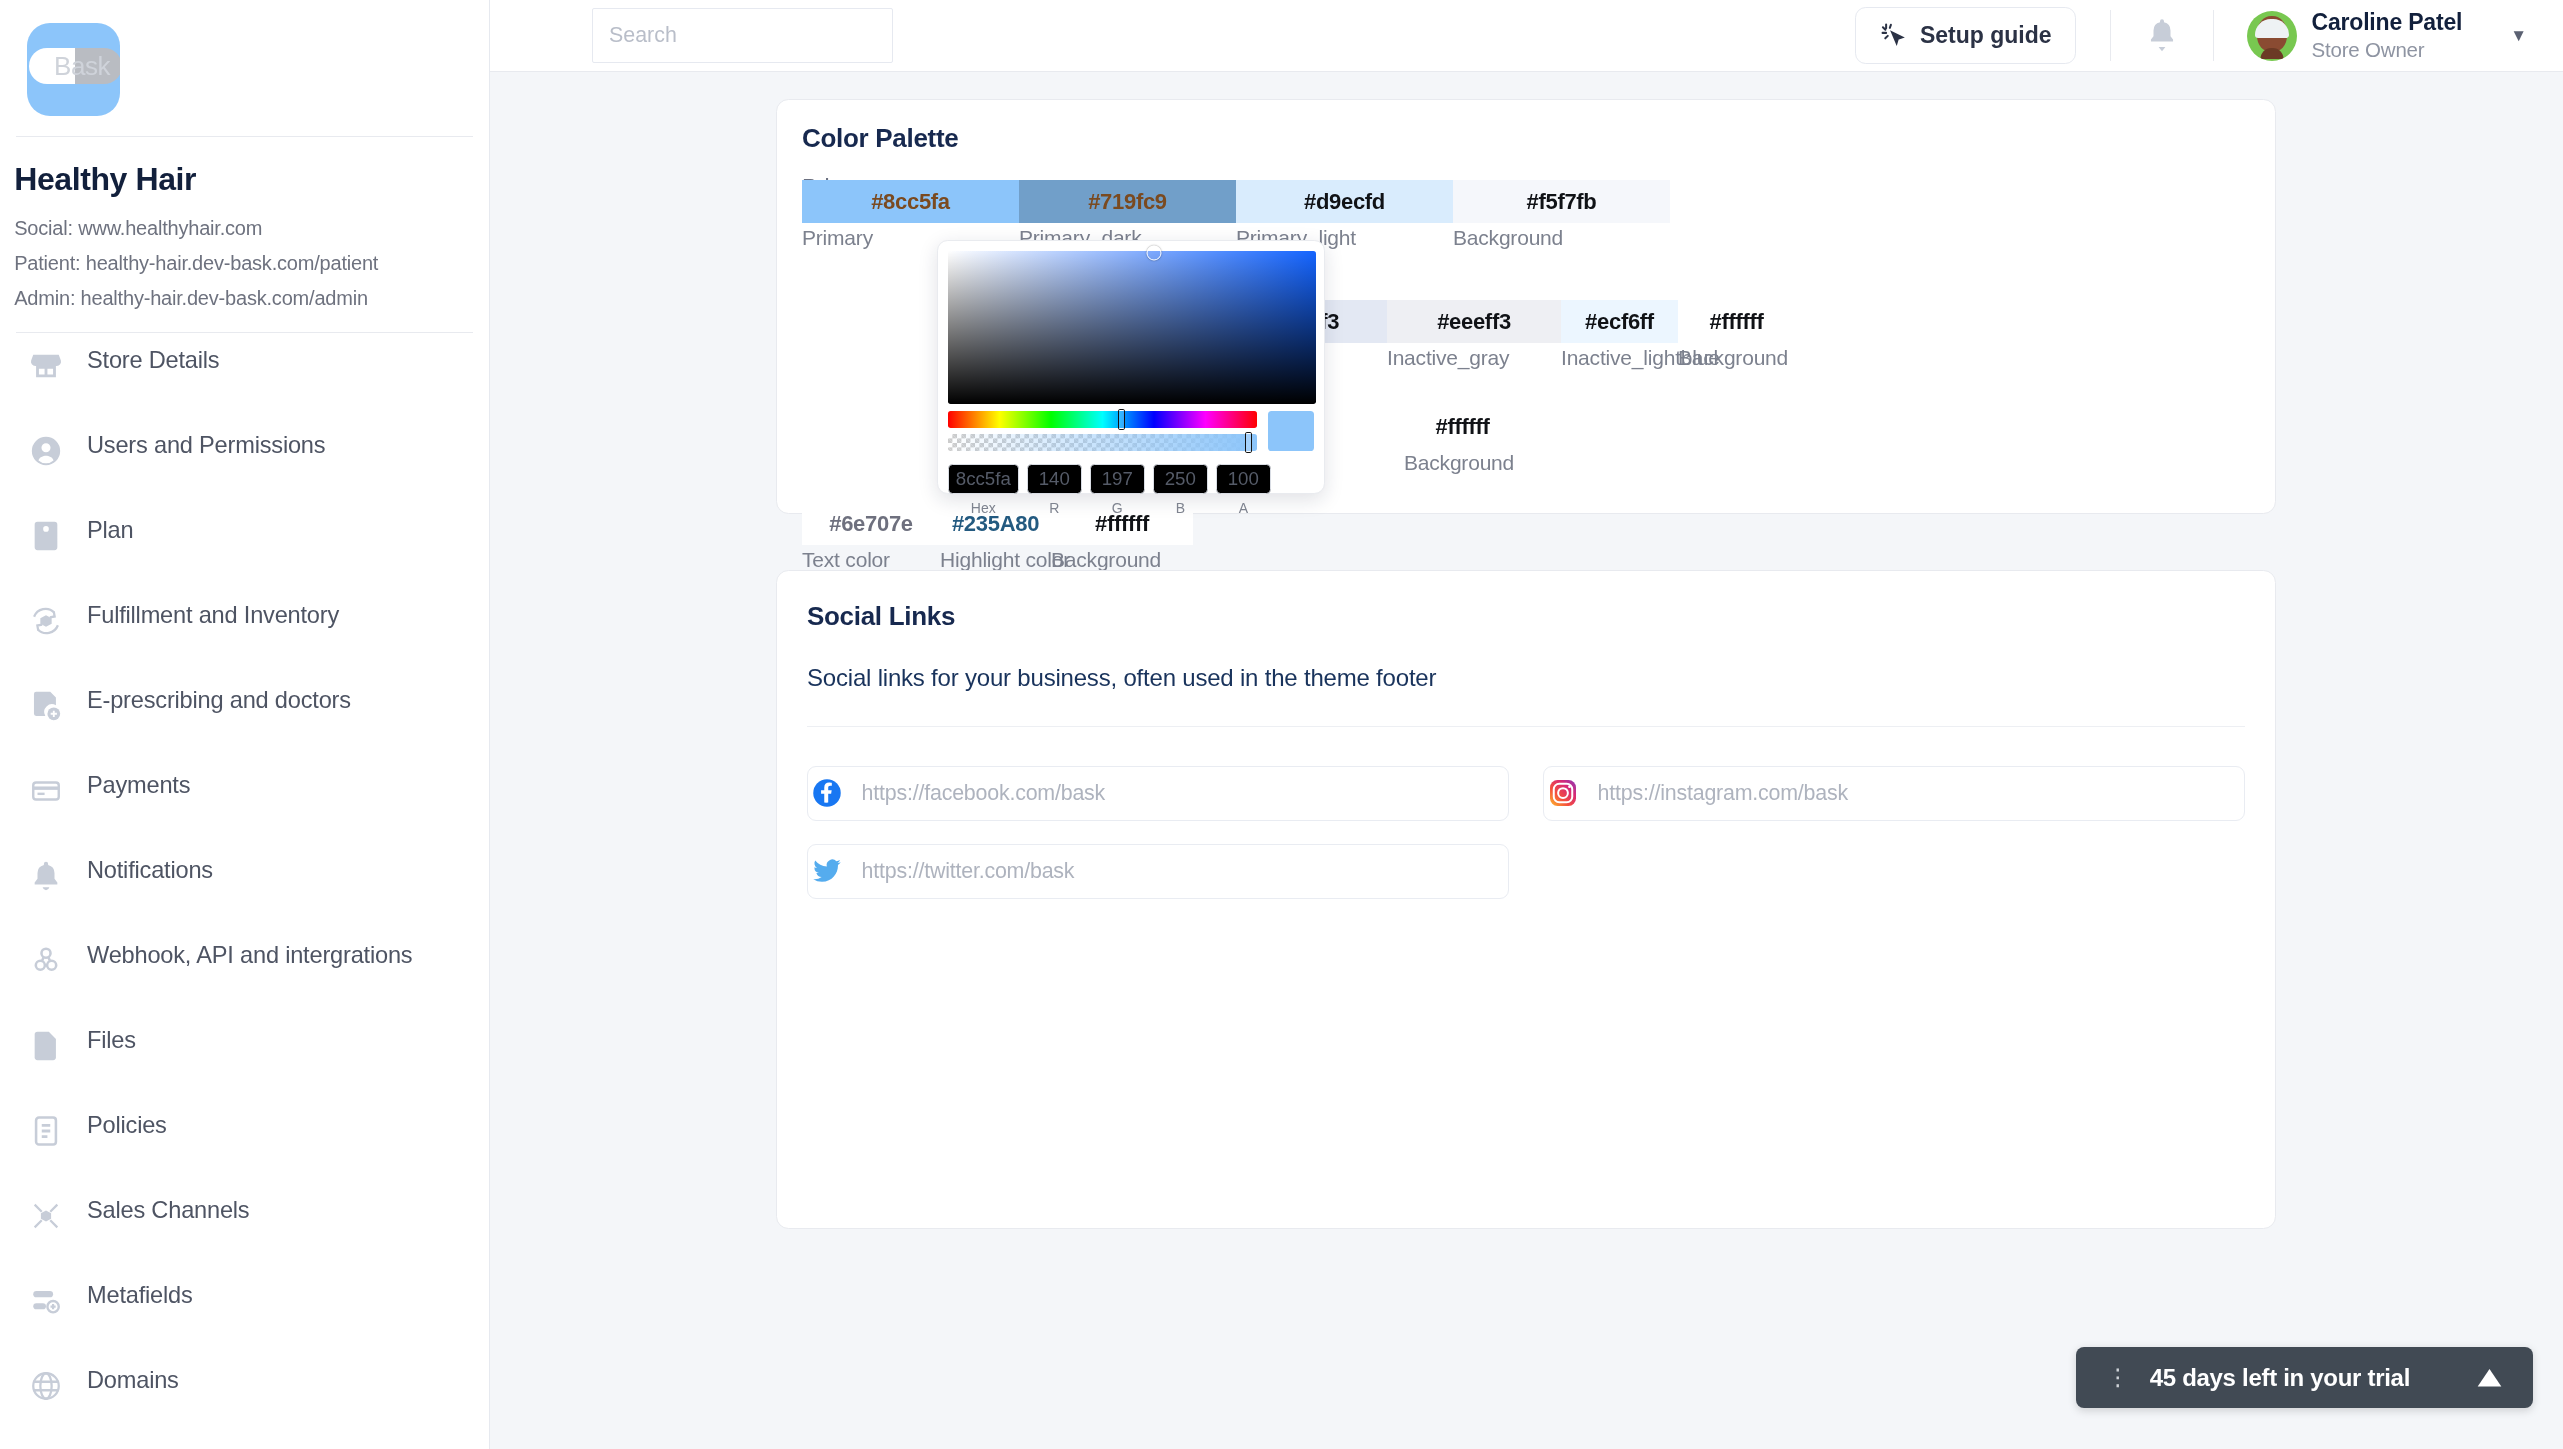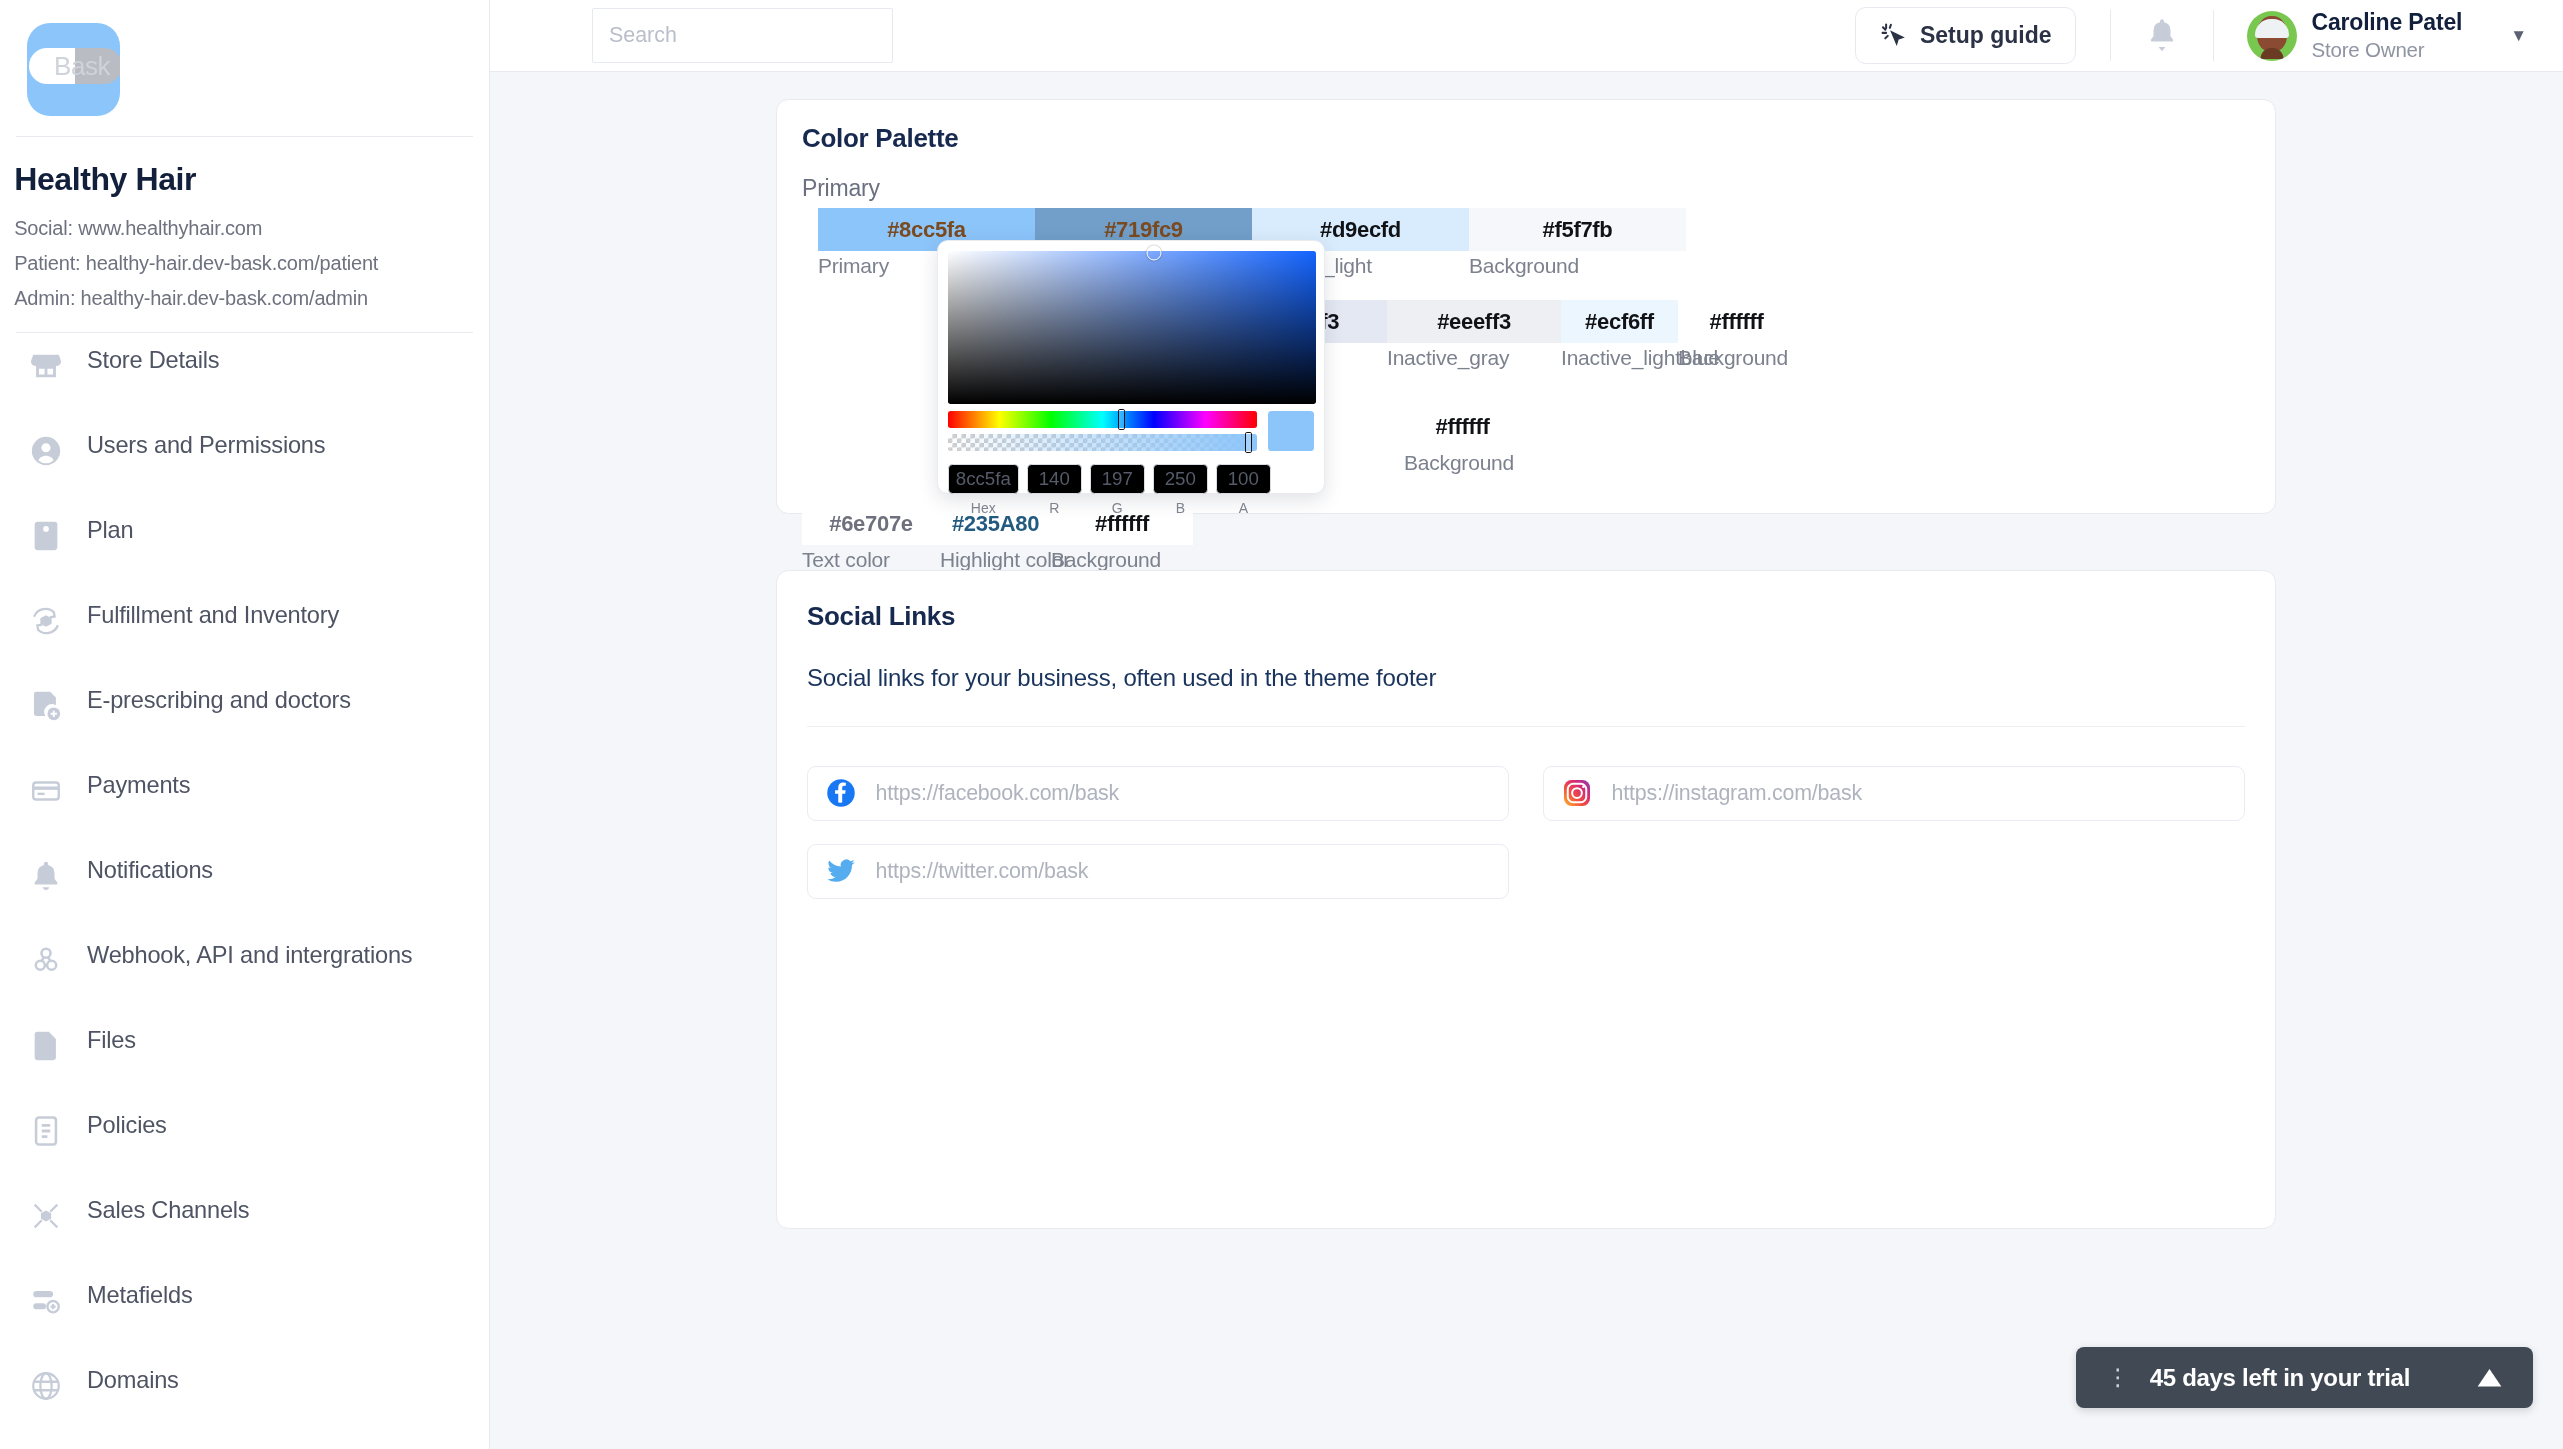--- a/index.html
+++ b/index.html
@@ -424,7 +424,7 @@
           <div class="card-title">Color Palette</div>
           <div class="sec-label" style="margin-top:21.4px">Primary</div>
 
-          <div class="swatch-row" style="left:25px; top:108px;margin-left:16px;">
+          <div class="swatch-row" style="left:25px; top:80px;">
             <div class="sw-cell" style="width:217px">
               <div class="swatch" id="sw-1-0" style="background: rgb(140, 197, 250);">
                 <span class="swatch-hex" style="color: rgb(122, 74, 32);">#8cc5fa</span>

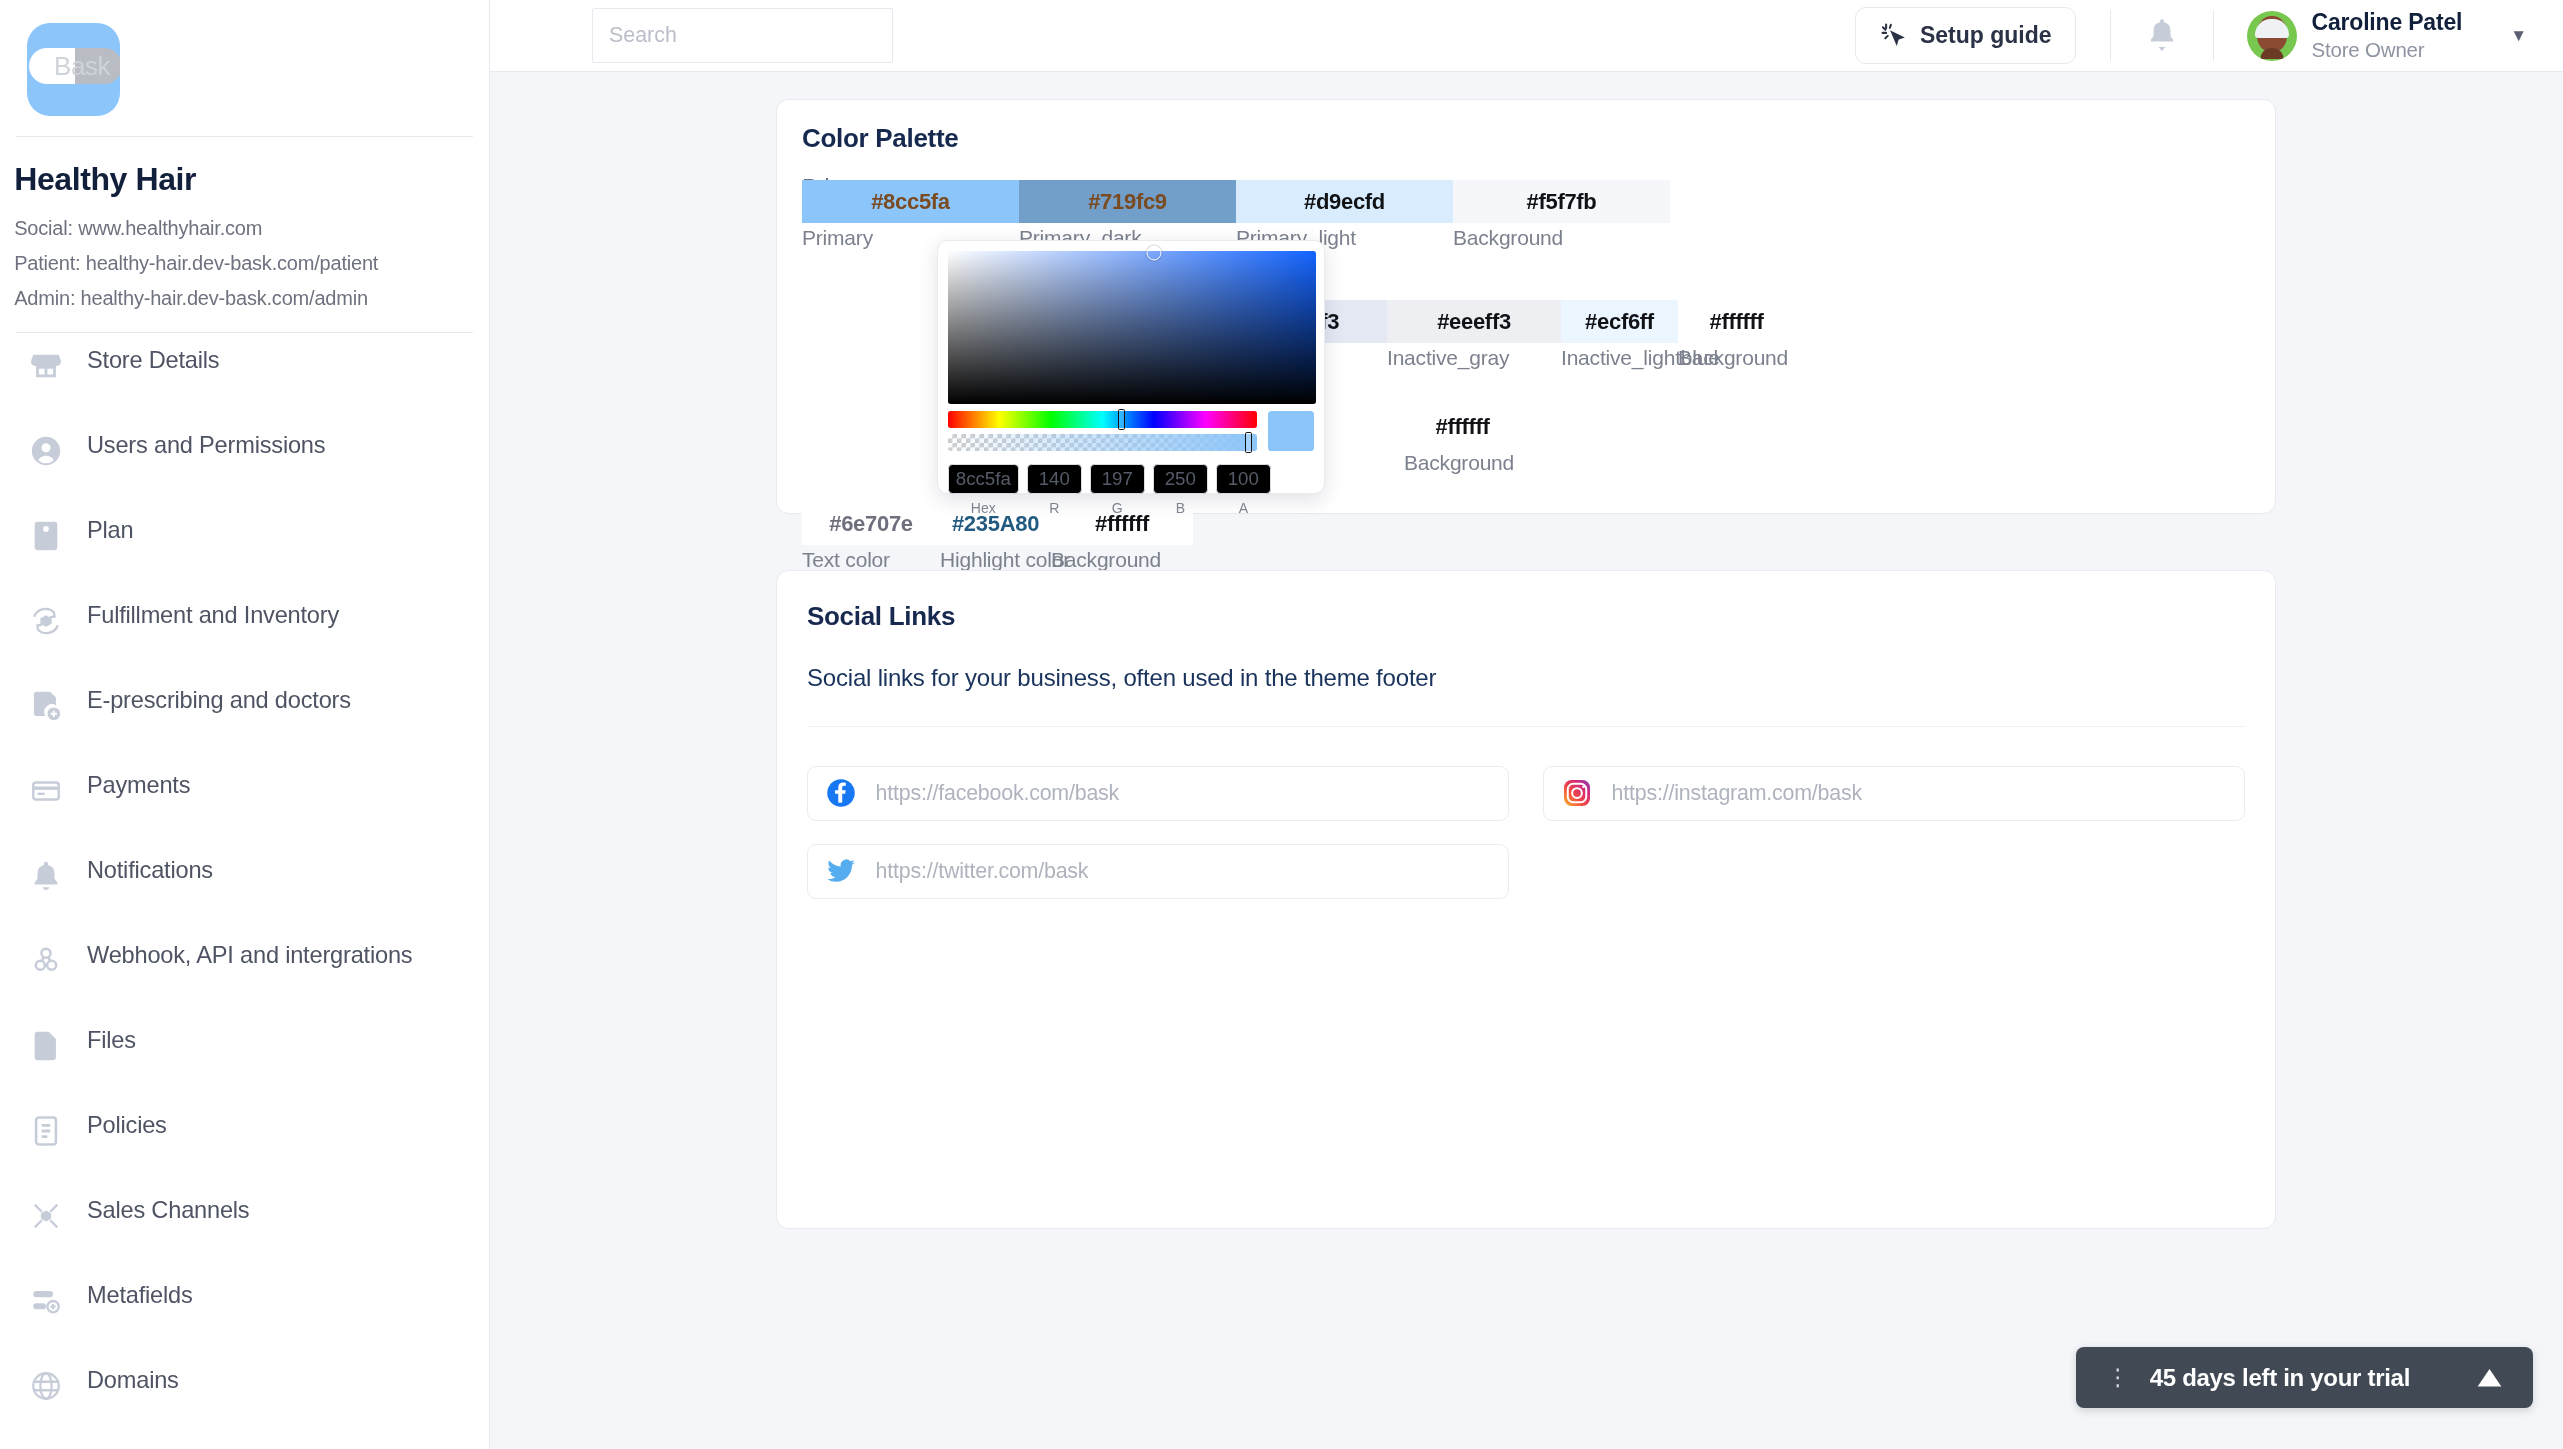--- a/index.html
+++ b/index.html
@@ -196,7 +196,7 @@
   }
   .soc-field {
     height: 55px; border: 0.9px solid #e9ecf2; border-radius: 9px;
-    display: flex; align-items: center; padding: 0 18px; background: #fff;
+    display: flex; align-items: center; padding: 0 4px; background: #fff;
   }
   .soc-icon { width: 30px; height: 30px; flex: 0 0 30px; margin-right: 19.6px; }
   .soc-icon svg { width: 30px; height: 30px; display: block; }

